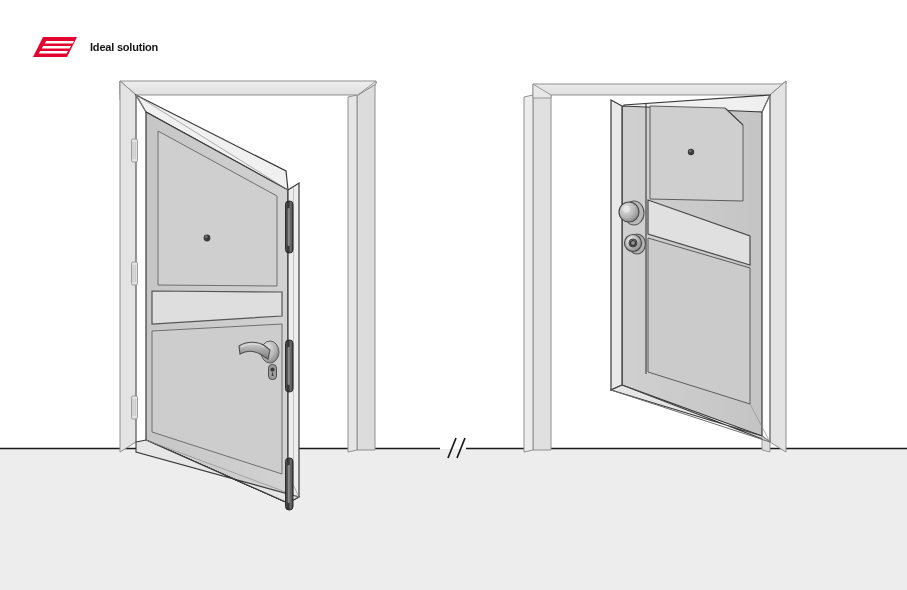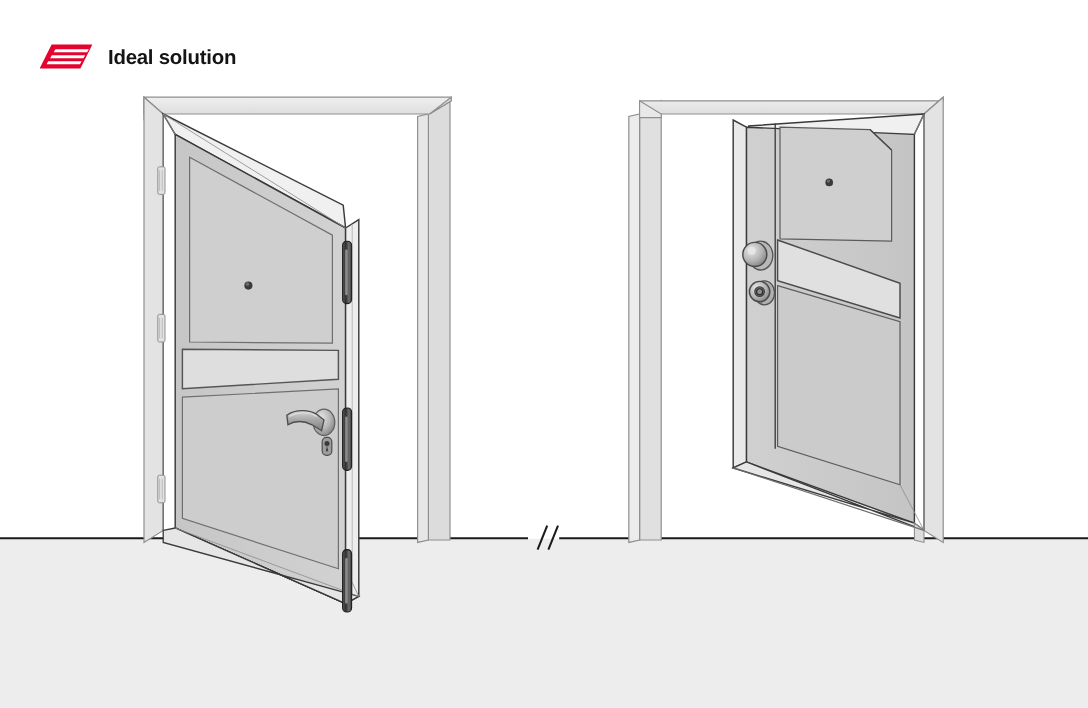--- a/index.html
+++ b/index.html
@@ -38,7 +38,7 @@
   }
   .brand-text {
     font-family: "Liberation Sans", sans-serif;
-    font-size: 17px;
+    font-size: 11px;
     font-weight: bold;
     color: #141414;
     letter-spacing: -0.2px;

